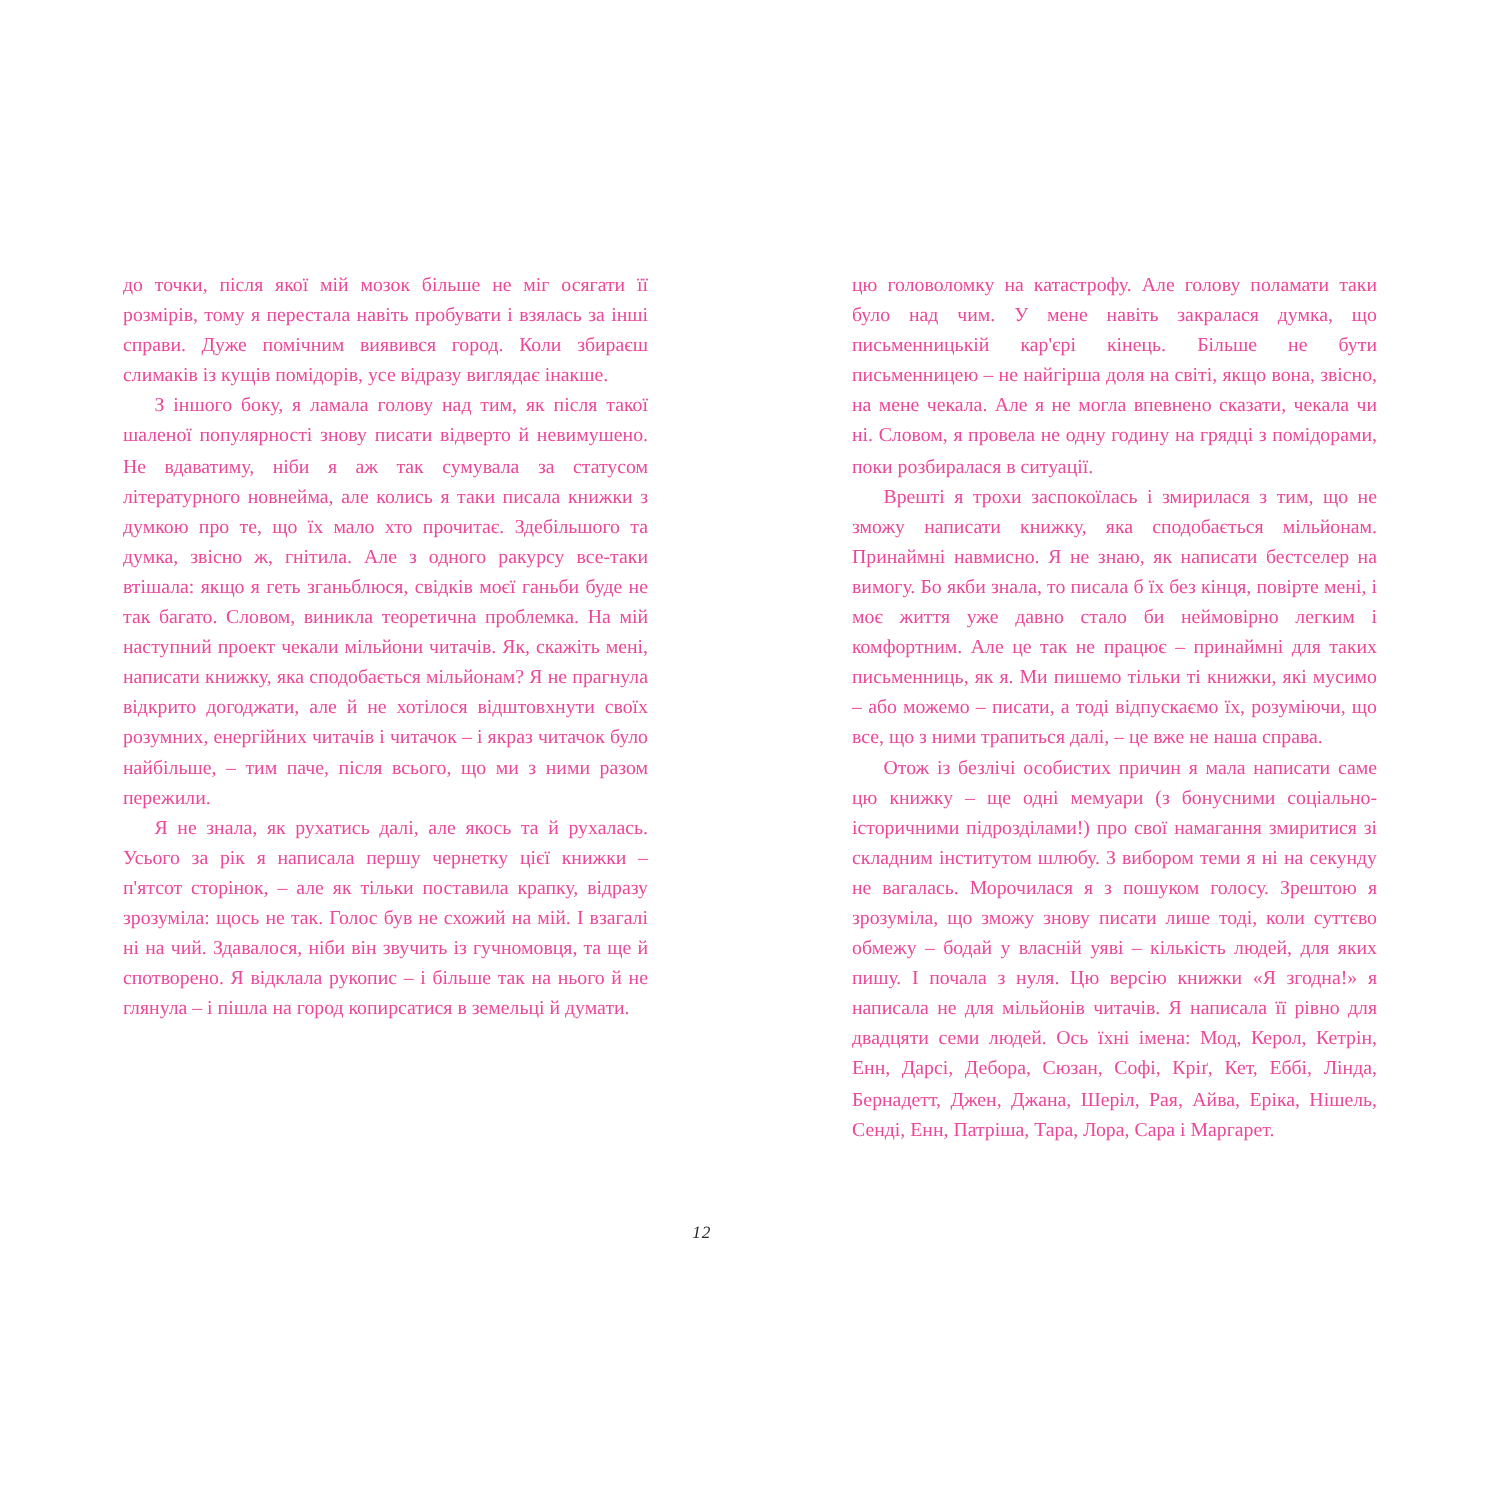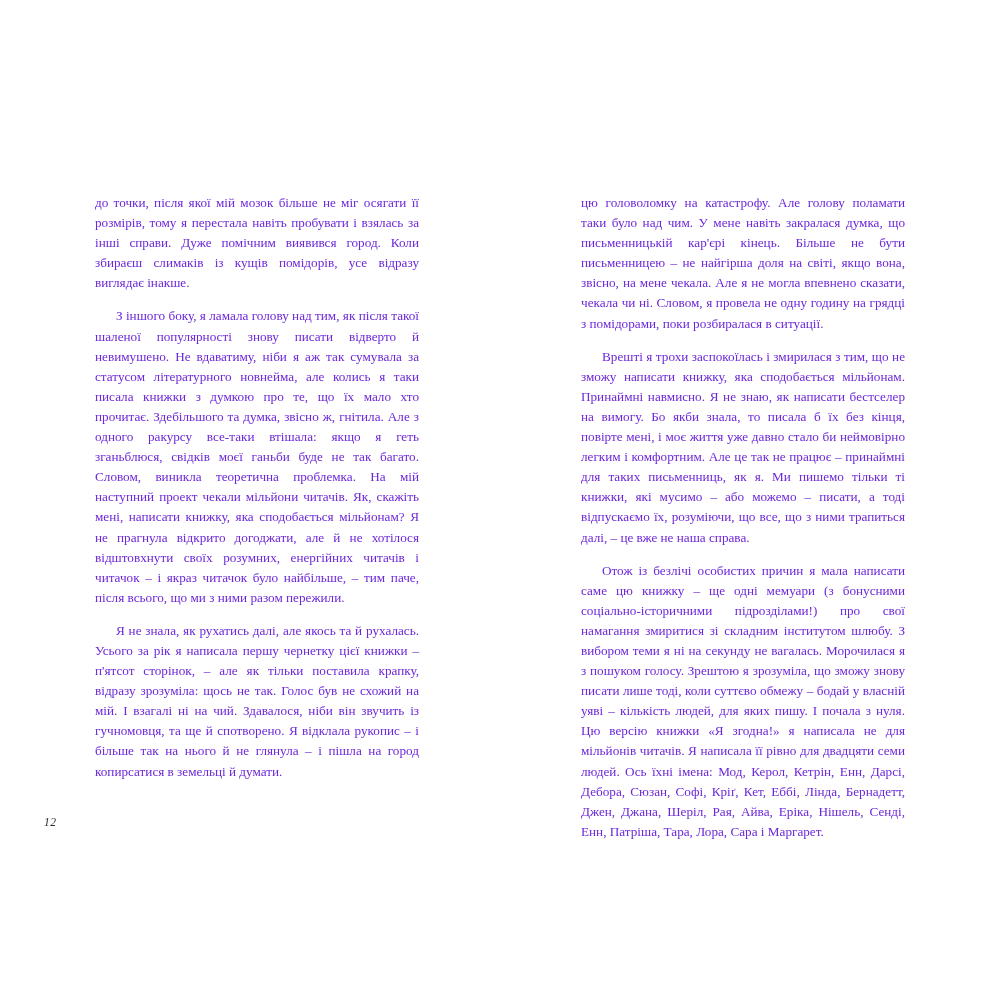--- a/index.html
+++ b/index.html
@@ -44,14 +44,14 @@
     width: 100%;
   }
   .para {
-    margin: 13px;
+    margin: 0;
     font-size: 13.2px;
     line-height: 20.1px;
     text-align: justify;
     text-justify: inter-word;
     text-indent: 21px;
     hyphens: manual;
-    color: #6d28d9;
+    color: #ec4899;
   }
   .para.first {
     text-indent: 0;

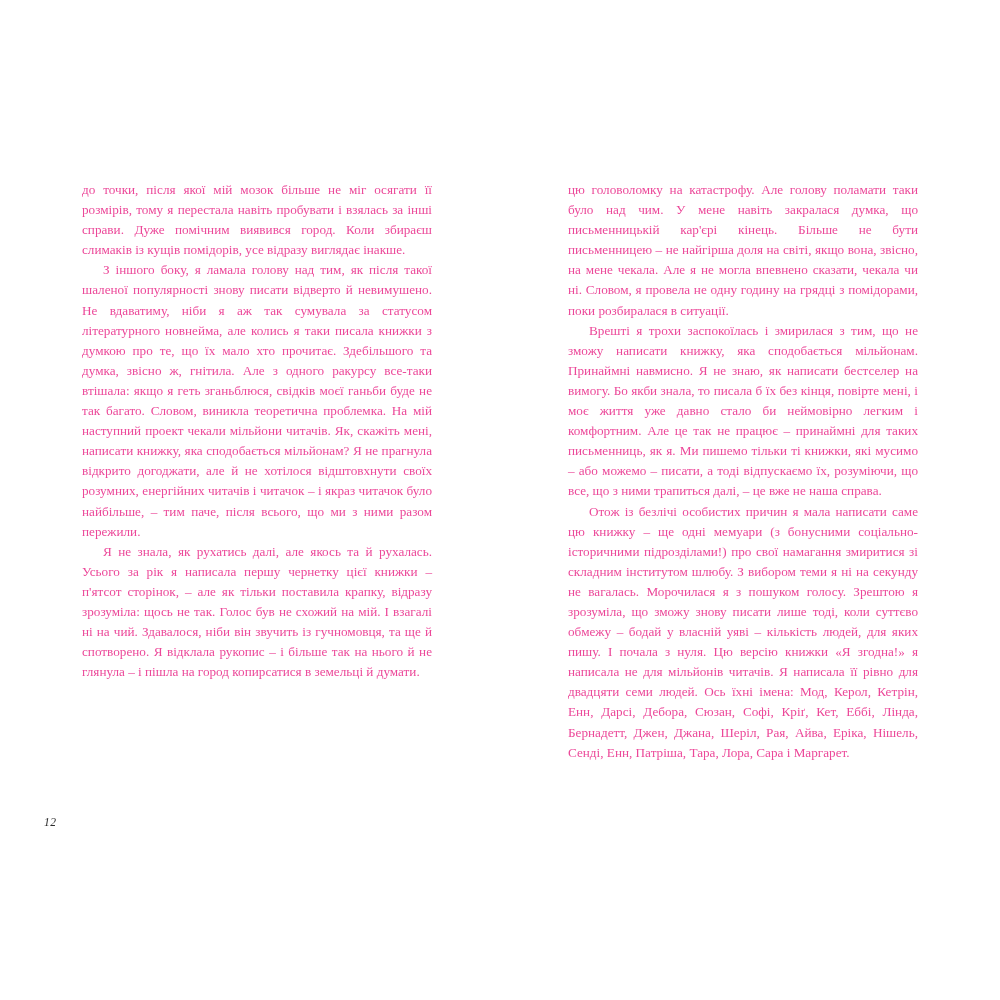--- a/index.html
+++ b/index.html
@@ -61,7 +61,7 @@
     bottom: 172px;
     left: 0;
     width: 100%;
-    text-align: left;
+    text-align: right;
     font-size: 11.5px;
     color: #2b2b2b;
     letter-spacing: 0.5px;

